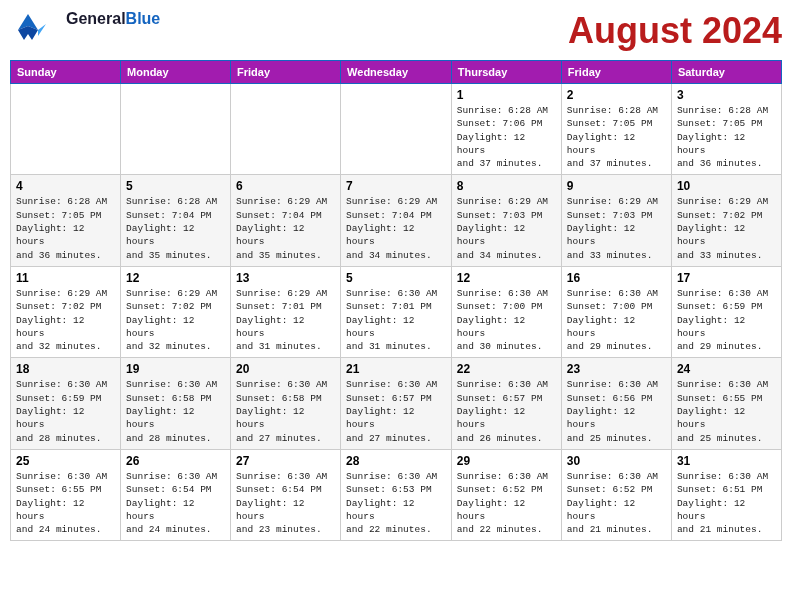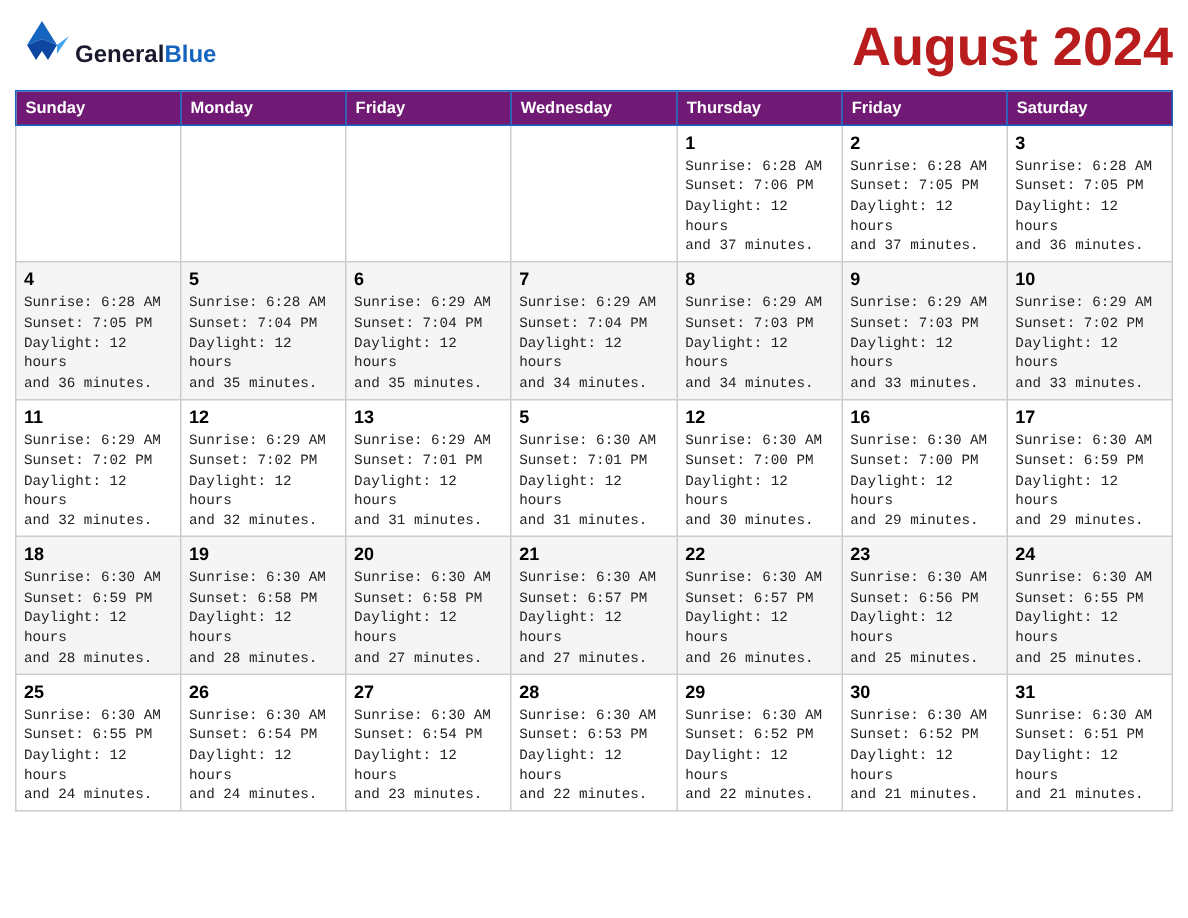--- a/index.html
+++ b/index.html
@@ -18,8 +18,8 @@
     }
     .logo {
       display: flex;
-      align-items: flex-end;
-      gap: 4px;
+      align-items: flex-start;
+      gap: 20px;
     }
     .logo-bird {
       width: 36px;

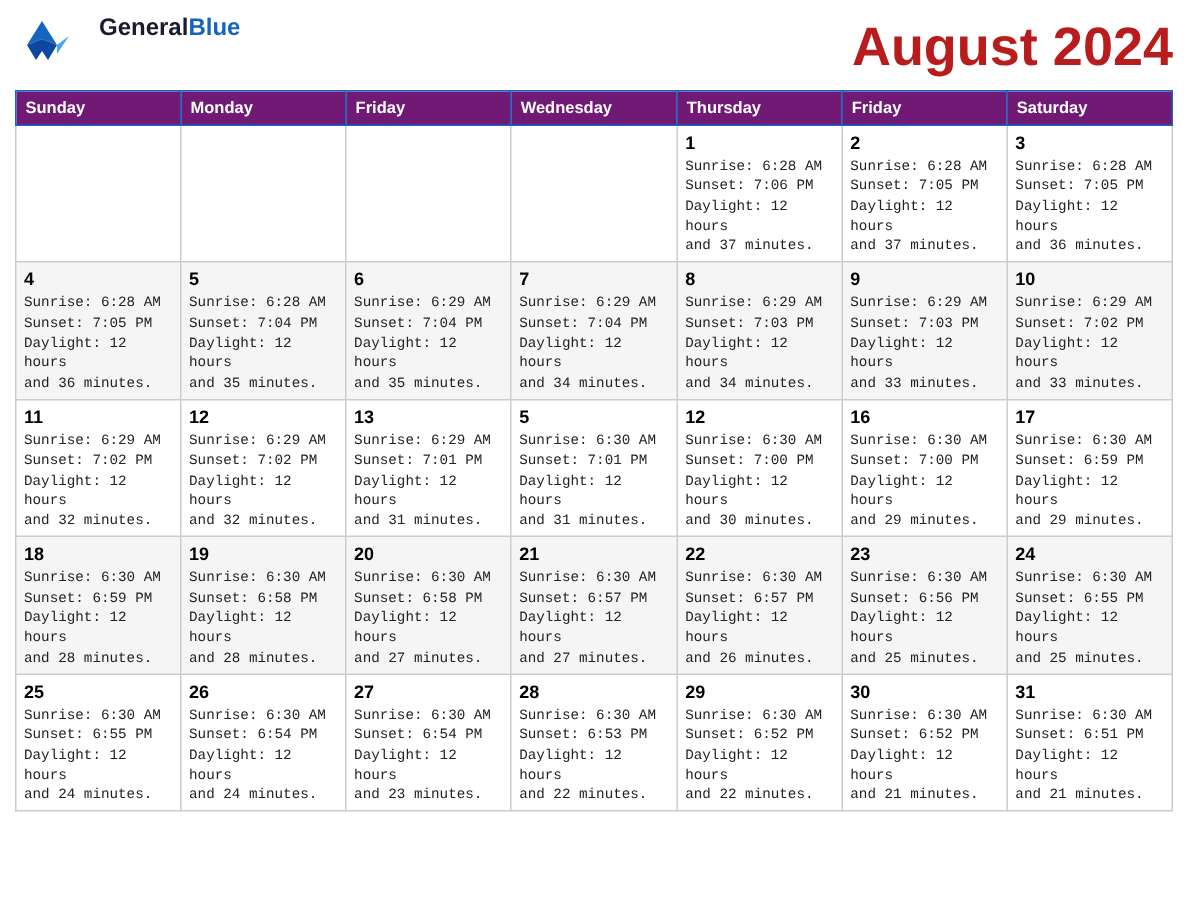--- a/index.html
+++ b/index.html
@@ -43,7 +43,7 @@
       font-size: 10px;
     }
     thead th {
-      background-color: #701a75;
+      background-color: #a21caf;
       color: #fff;
       text-align: left;
       padding: 5px 6px;

